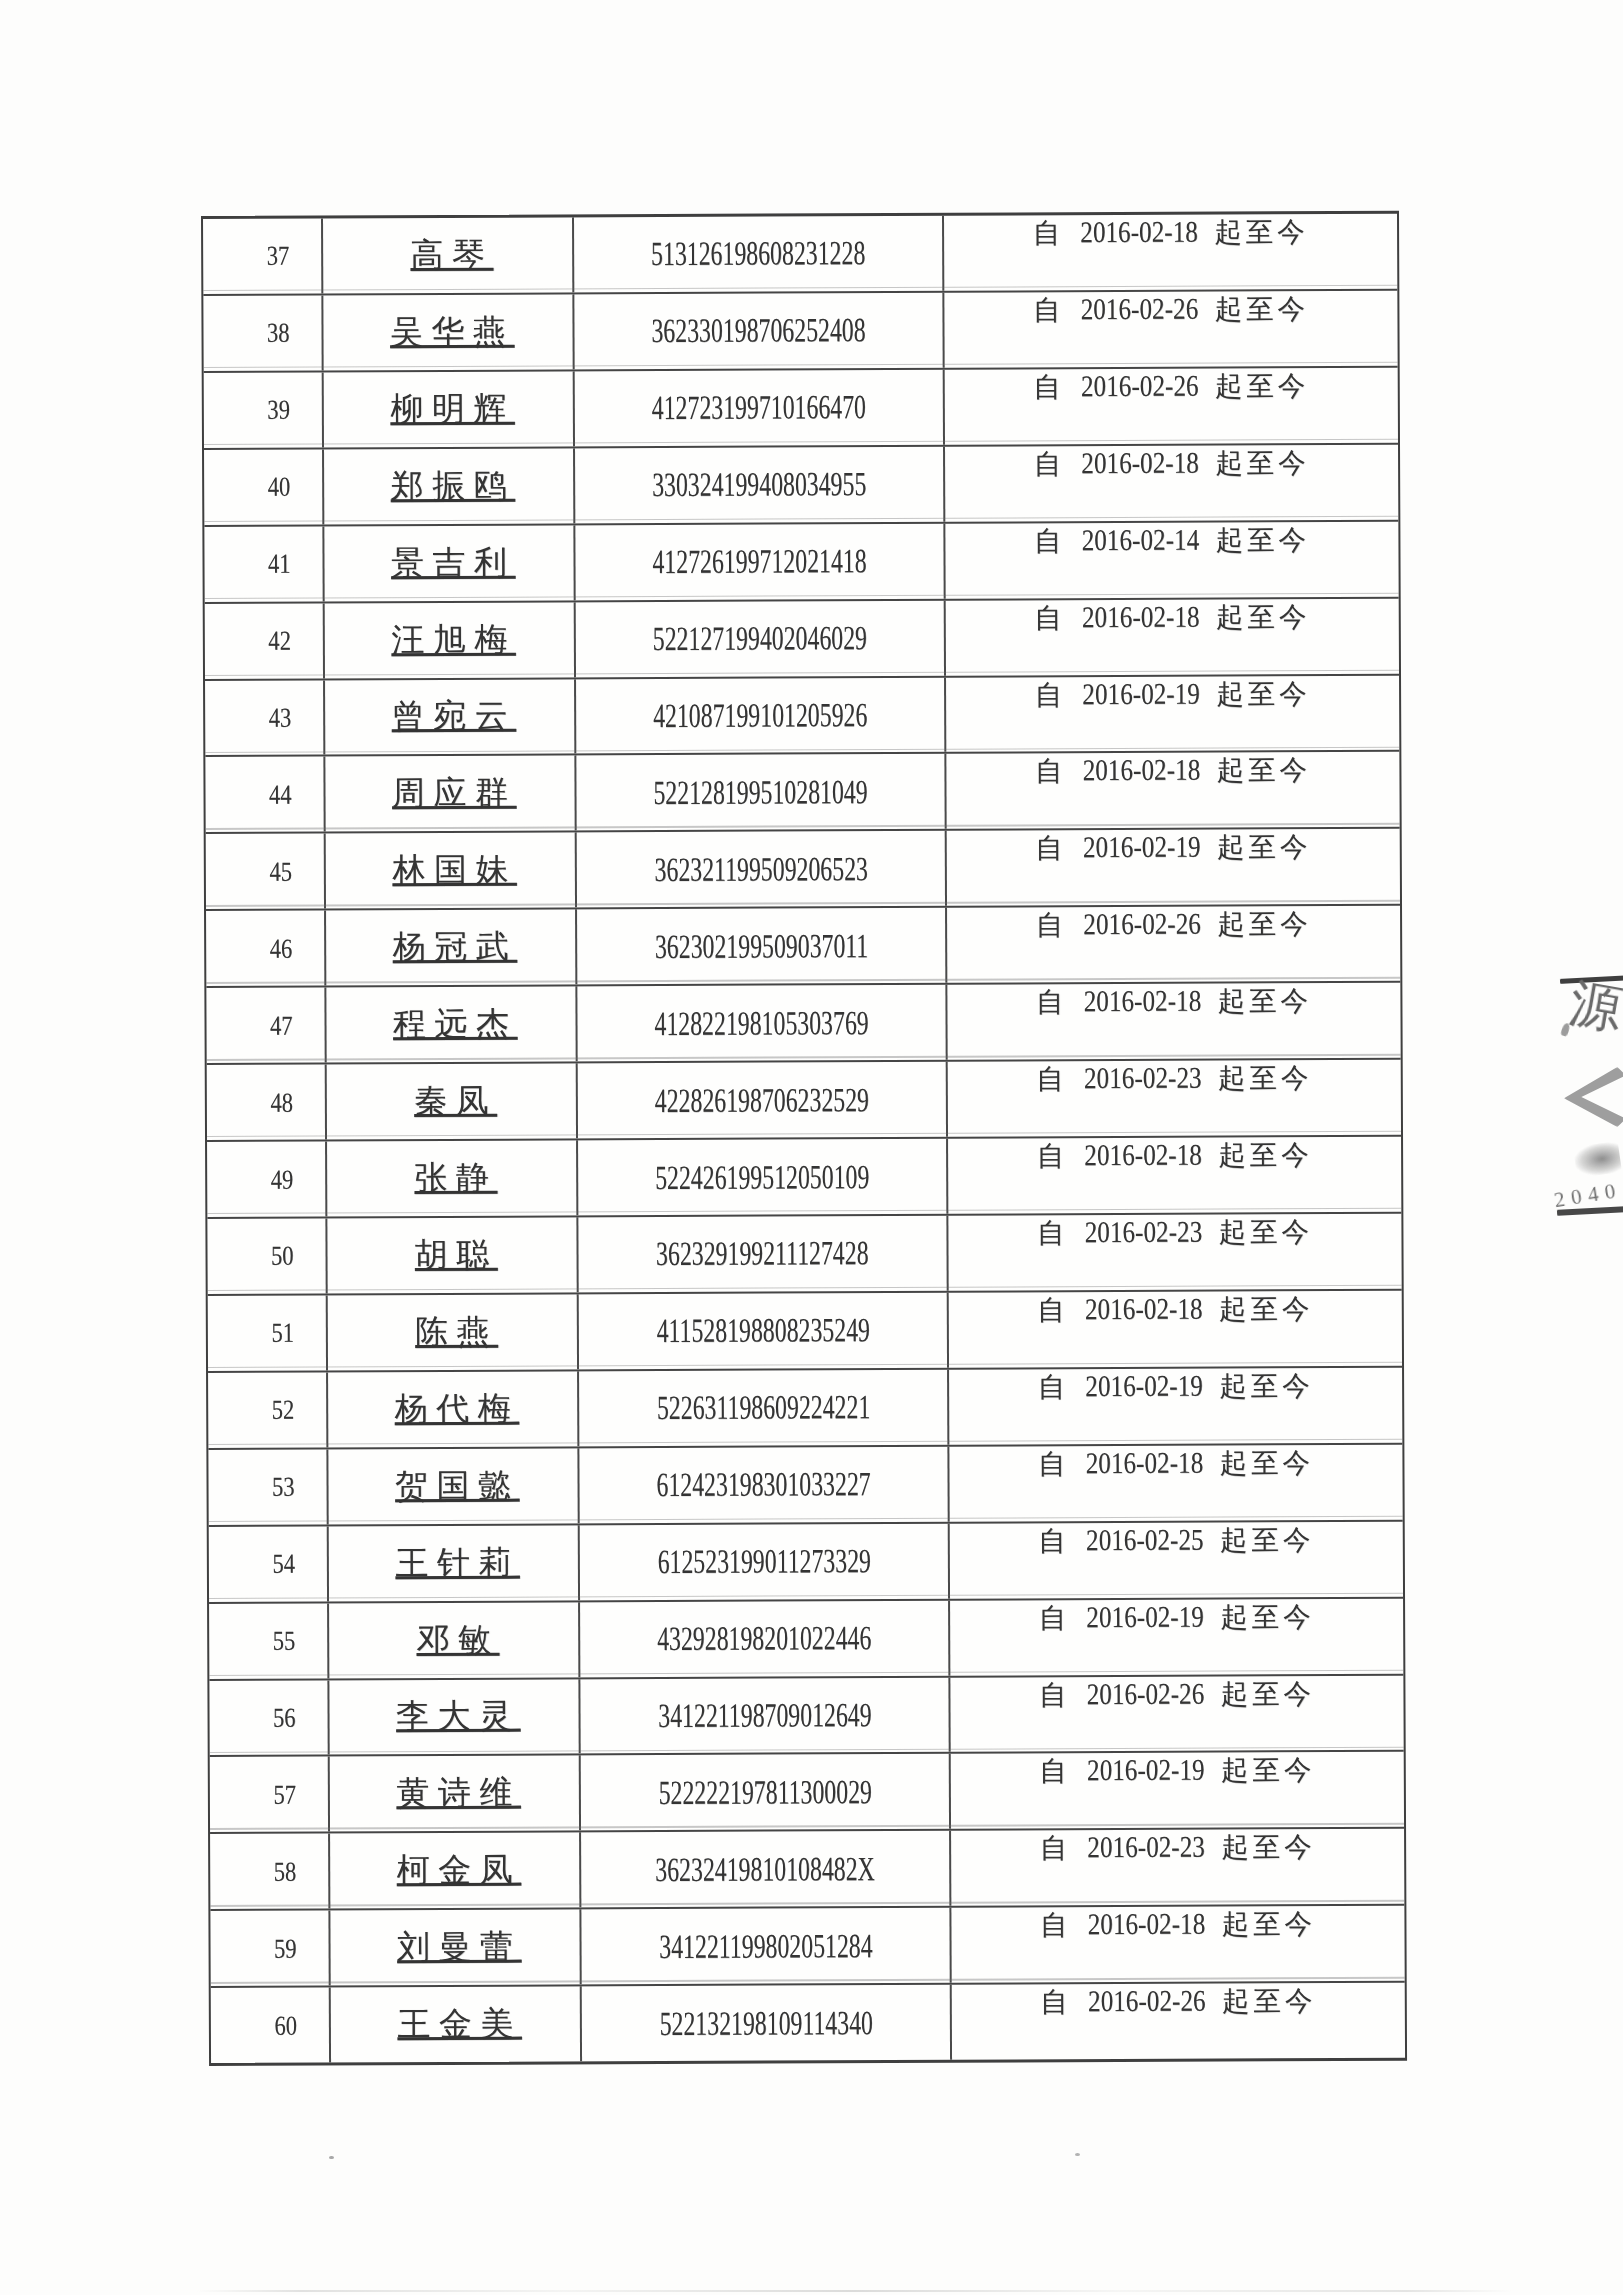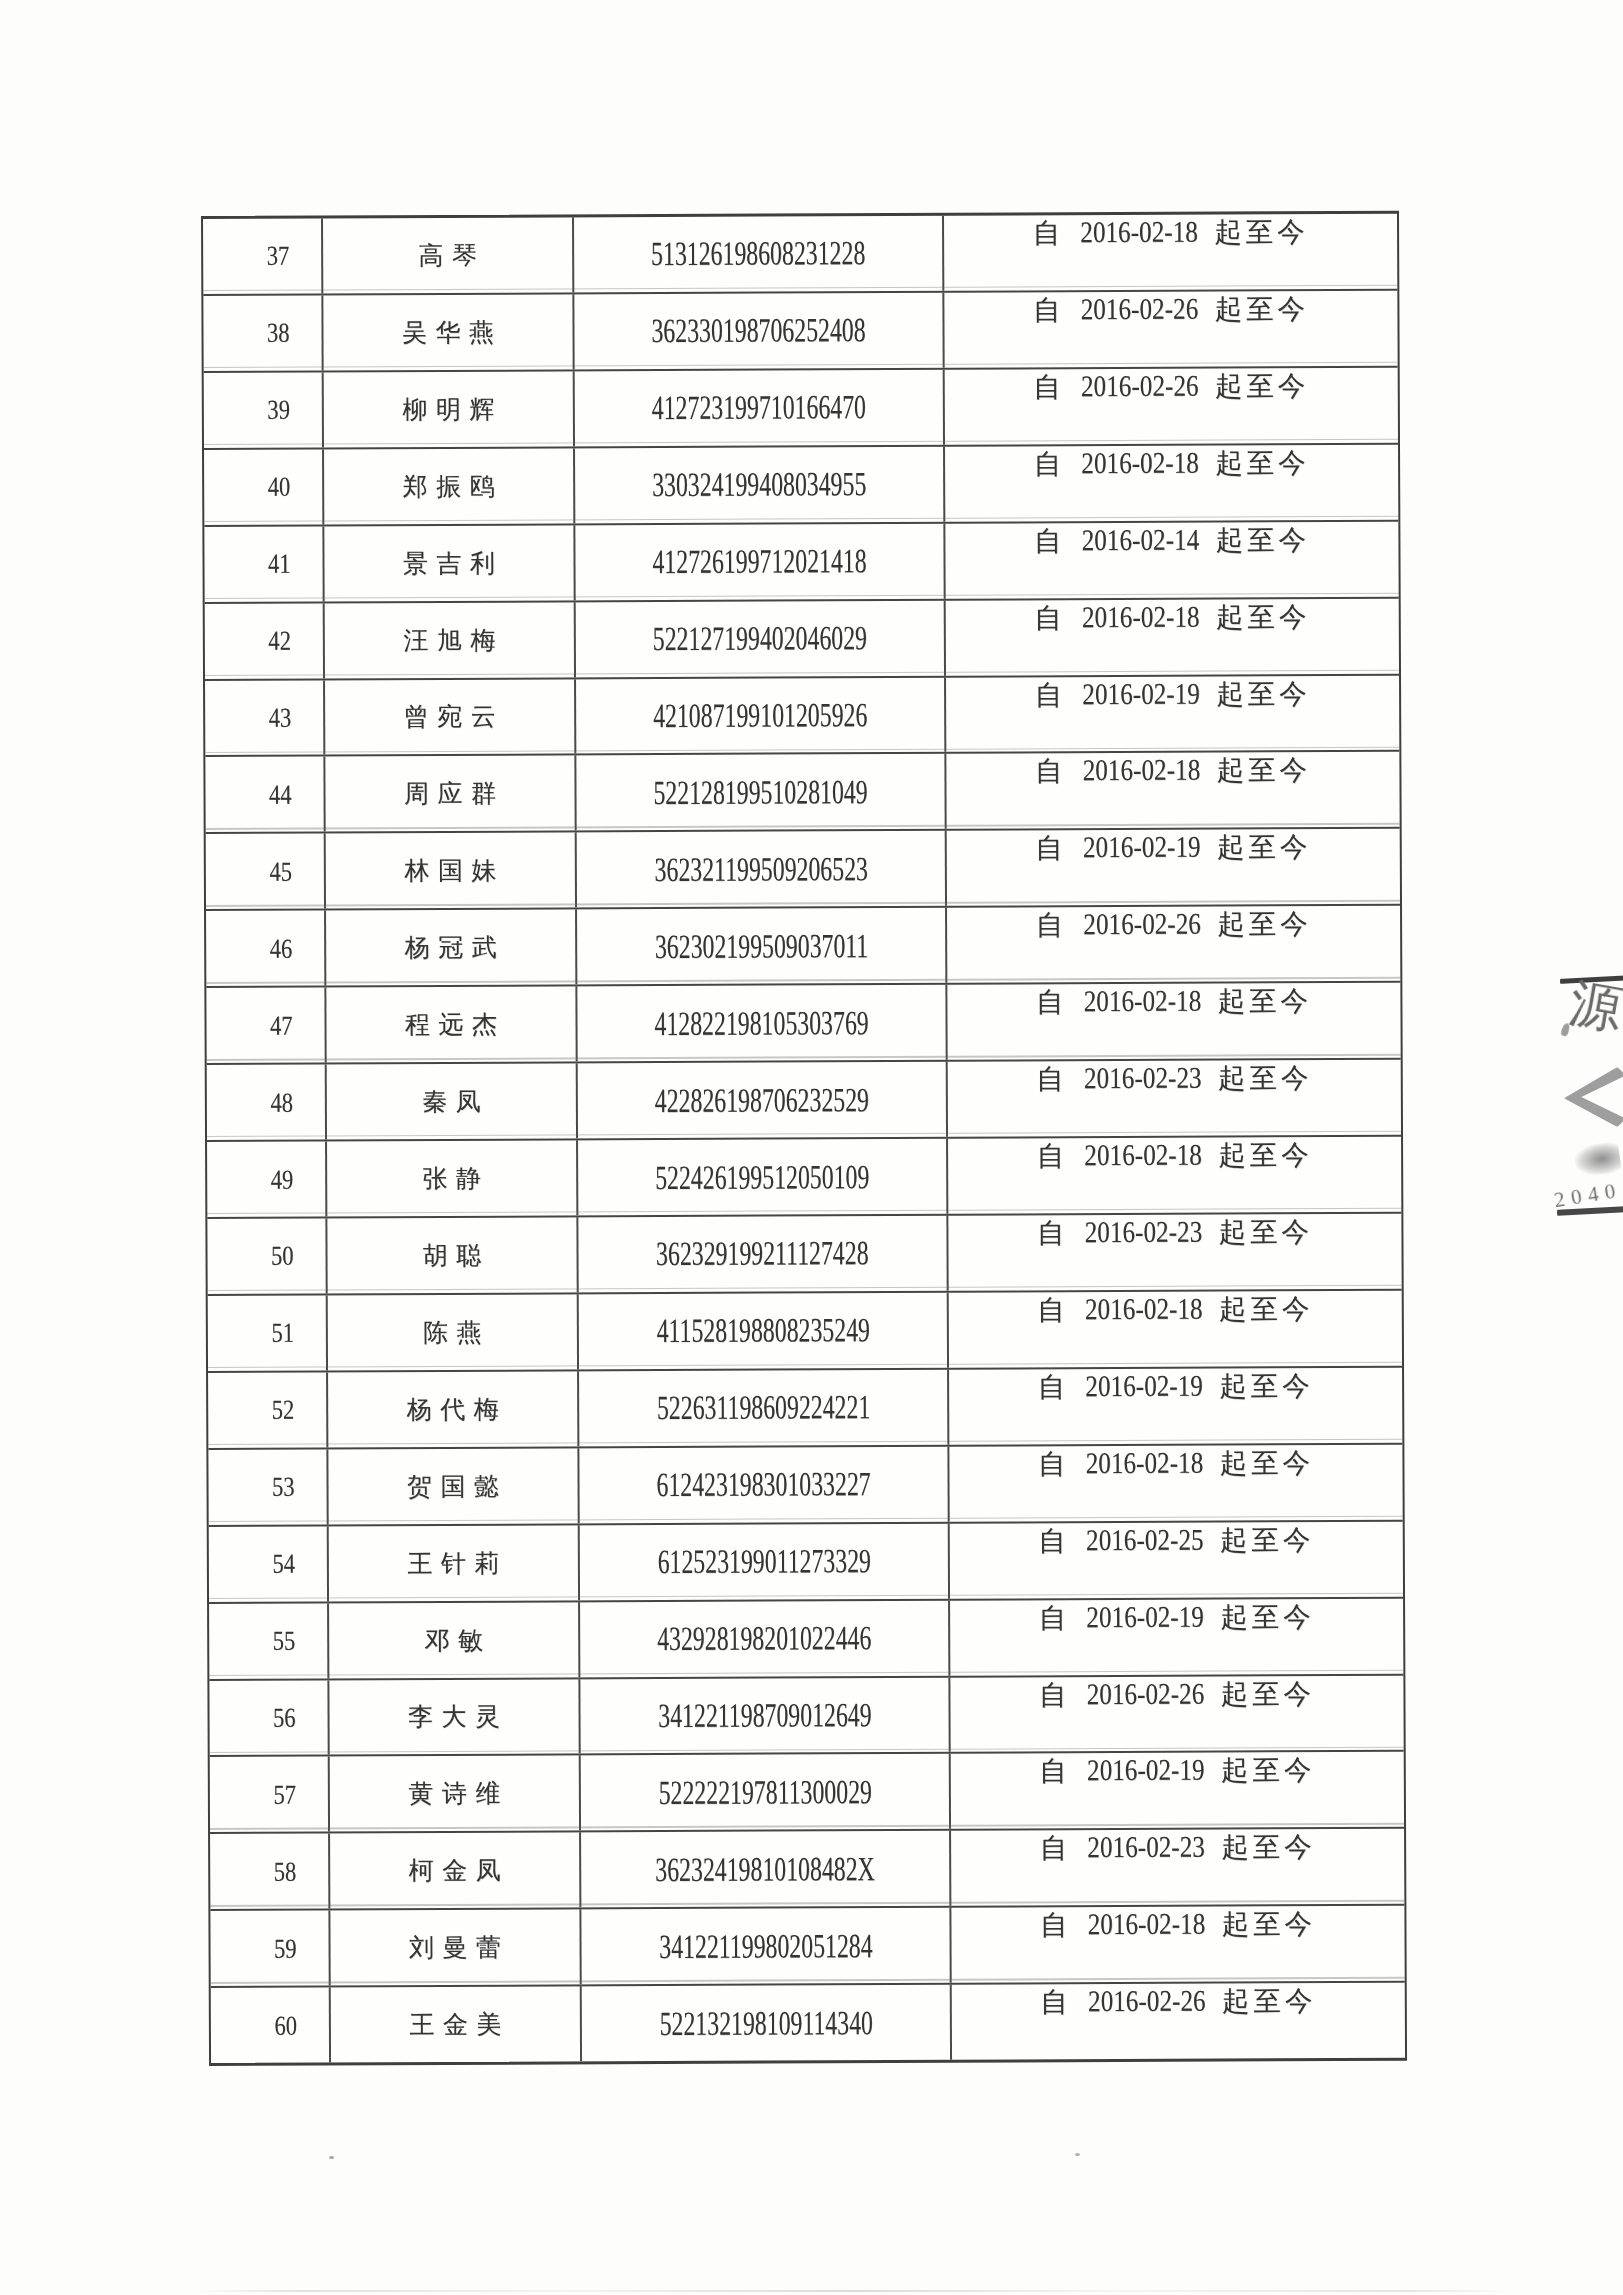--- a/index.html
+++ b/index.html
@@ -47,7 +47,7 @@
     font-size:27.5px;display:inline-block;transform:scaleX(.82);
   }
   .name-text{
-    font-size:25px;letter-spacing:8.5px;text-indent:8.5px;white-space:nowrap;
+    font-size:33px;letter-spacing:8.5px;text-indent:8.5px;white-space:nowrap;text-decoration:underline;
   }
   .id-text{
     font-size:34px;display:inline-block;transform:scaleX(.70);white-space:nowrap;

